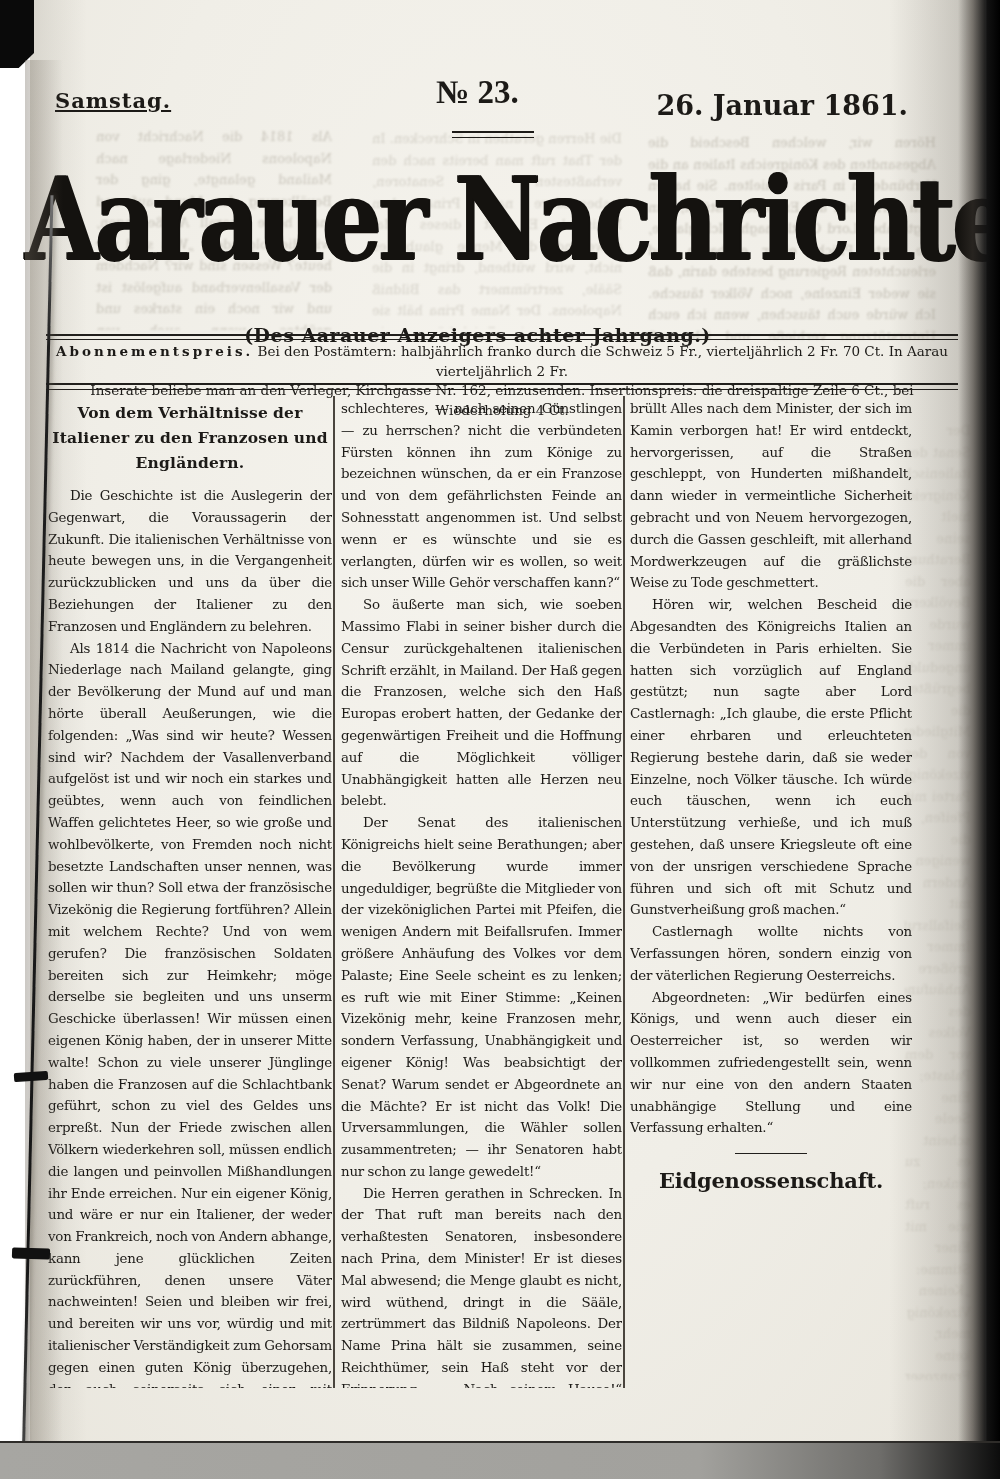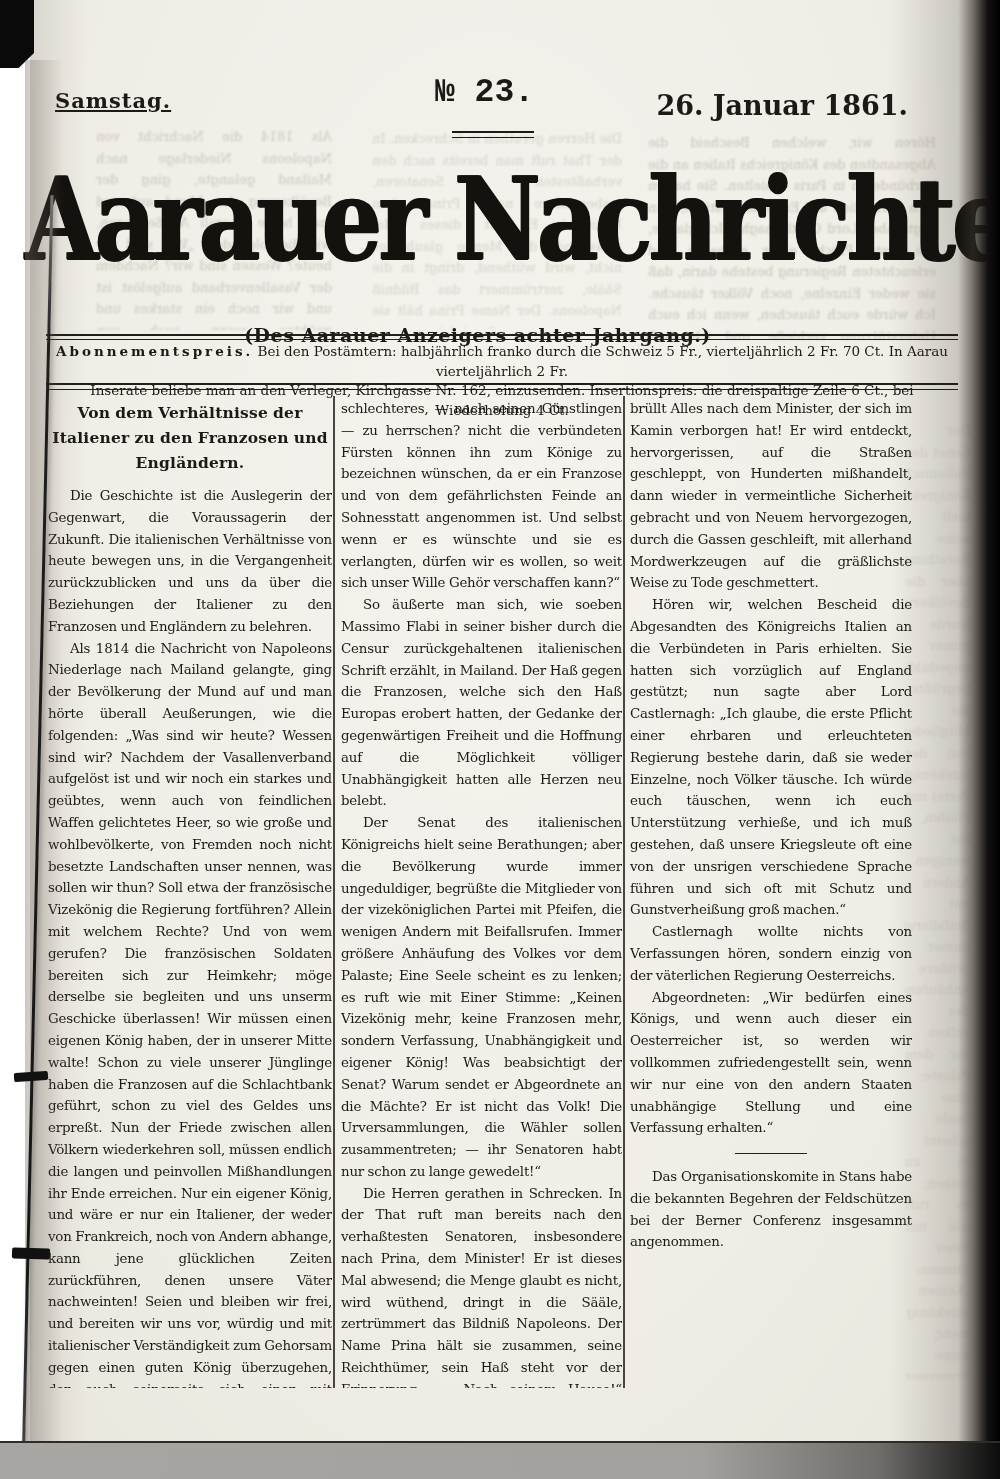--- a/index.html
+++ b/index.html
@@ -54,7 +54,7 @@
   
   .weekday{position:absolute;left:55px;top:88px;font-size:21px;font-weight:bold;letter-spacing:1px;text-decoration:underline;}
   .issue-no{position:absolute;left:0;top:74px;width:955px;text-align:center;font-size:33px;font-weight:bold;
-    font-family:Liberation Mono, monospace;padding-left:7px;}
+    font-family:Liberation Serif, serif;}
   .issue-underline{position:absolute;left:452px;top:131px;width:82px;height:4px;
     border-top:2px solid #1c1a17;border-bottom:1px solid #1c1a17;}
   .issue-date{position:absolute;right:92px;top:90px;font-size:27px;font-weight:bold;}

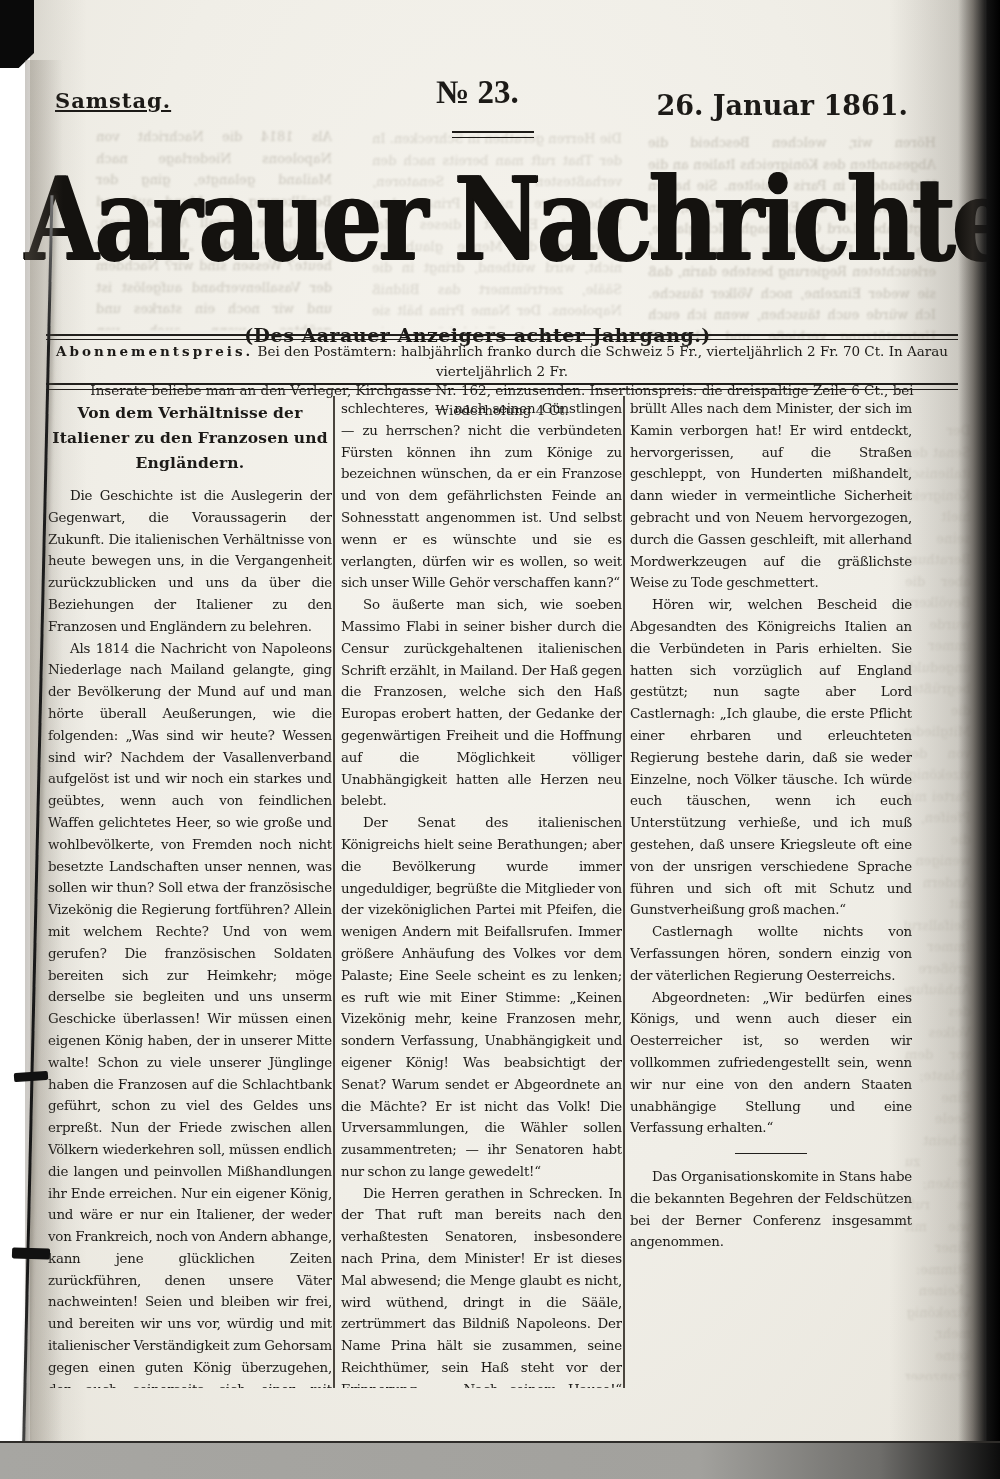--- a/index.html
+++ b/index.html
@@ -140,6 +140,7 @@
   <p>Castlernagh wollte nichts von Verfassungen hören, sondern einzig von der väterlichen Regierung Oesterreichs.</p>
   <p>Abgeordneten: „Wir bedürfen eines Königs, und wenn auch dieser ein Oesterreicher ist, so werden wir vollkommen zufriedengestellt sein, wenn wir nur eine von den andern Staaten unabhängige Stellung und eine Verfassung erhalten.“</p>
   <hr class="rule-short">
+  <div class="section-heading">Eidgenossenschaft.</div>
   <p>Das Organisationskomite in Stans habe die bekannten Begehren der Feldschützen bei der Berner Conferenz insgesammt angenommen.</p>
 
 </div>

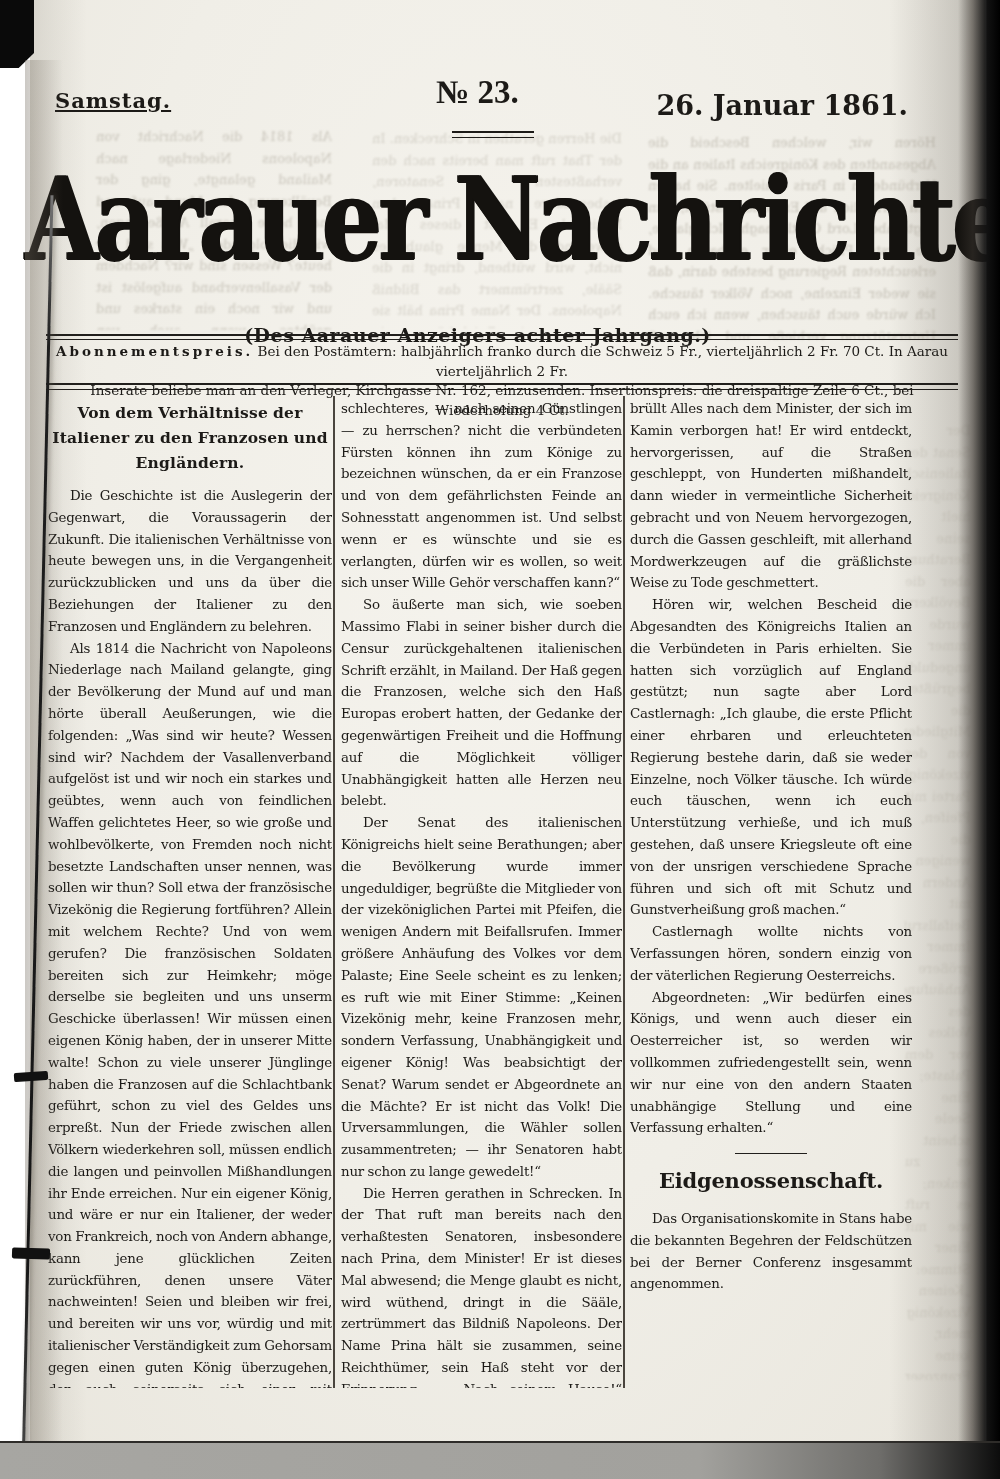--- a/index.html
+++ b/index.html
@@ -141,7 +141,6 @@
   <p>Abgeordneten: „Wir bedürfen eines Königs, und wenn auch dieser ein Oesterreicher ist, so werden wir vollkommen zufriedengestellt sein, wenn wir nur eine von den andern Staaten unabhängige Stellung und eine Verfassung erhalten.“</p>
   <hr class="rule-short">
   <div class="section-heading">Eidgenossenschaft.</div>
-  <p>Das Organisationskomite in Stans habe die bekannten Begehren der Feldschützen bei der Berner Conferenz insgesammt angenommen.</p>
 
 </div>
 

